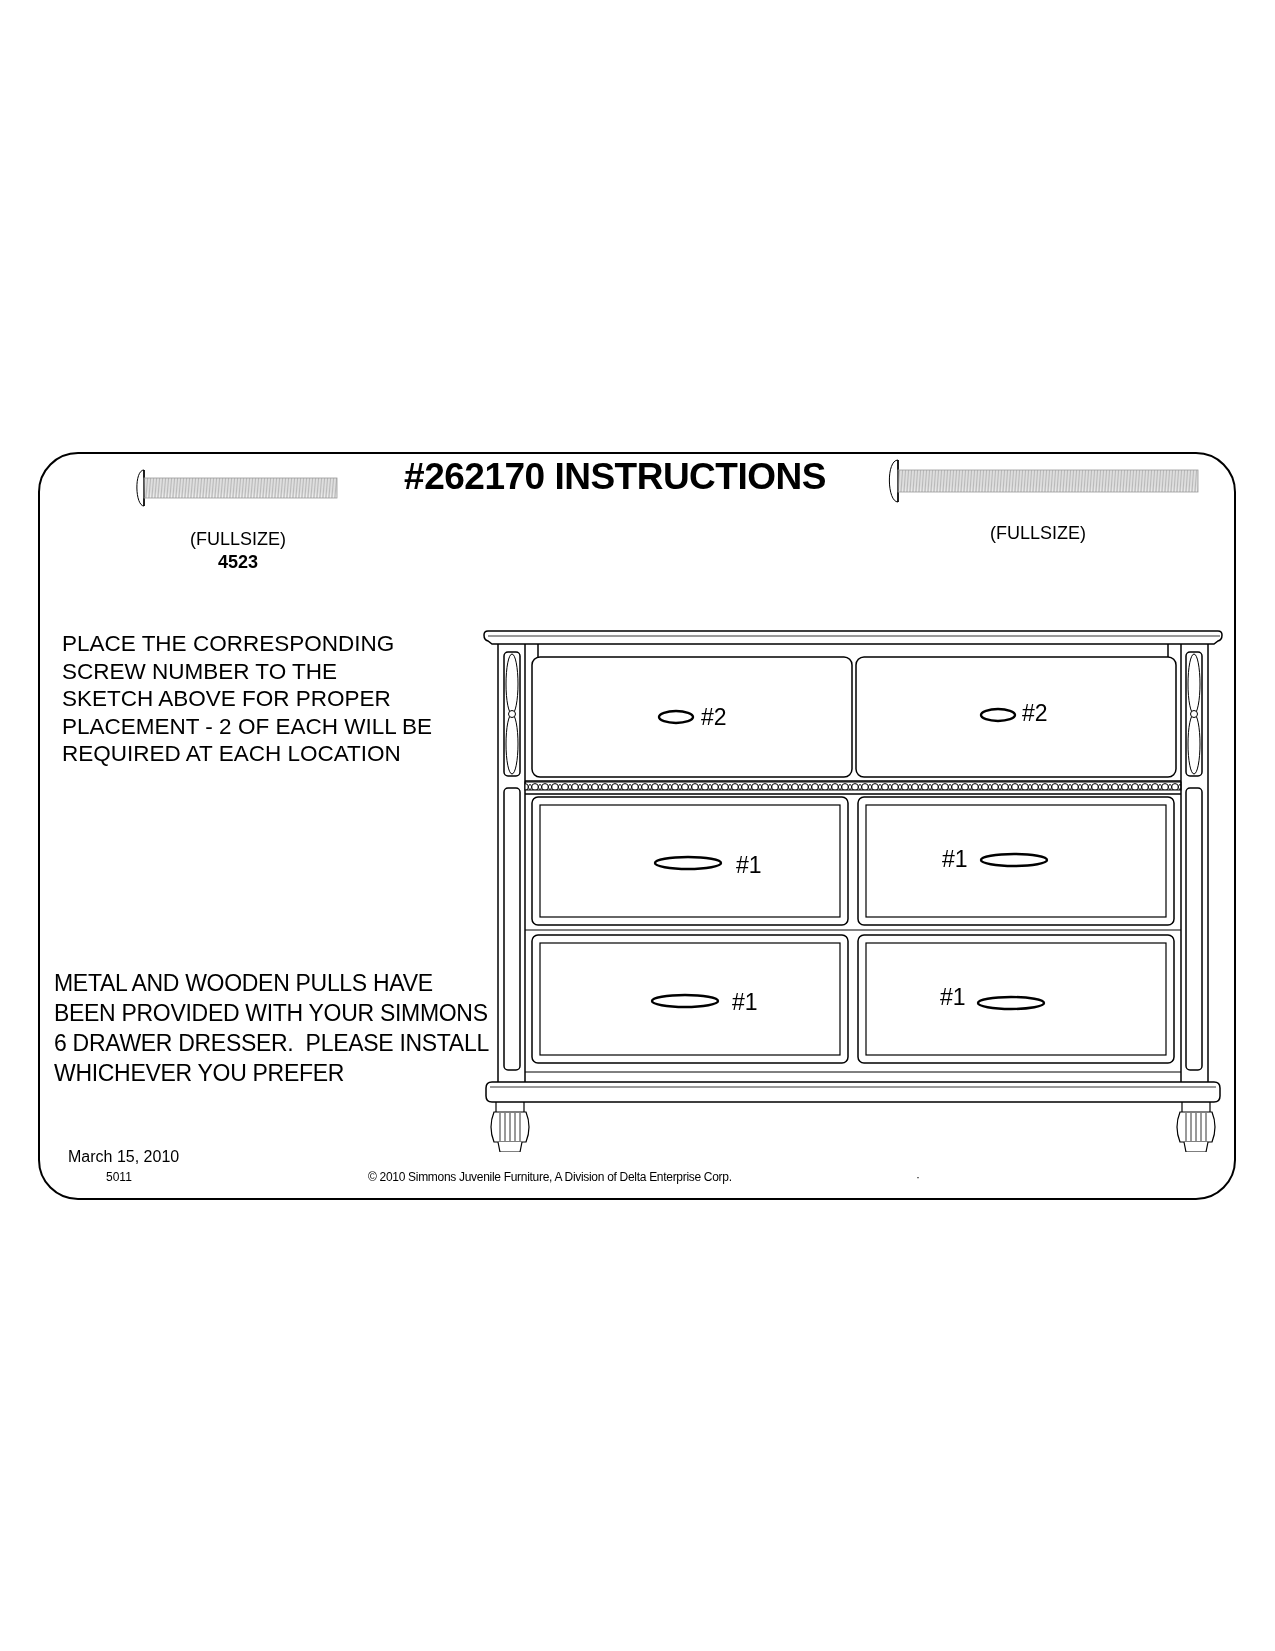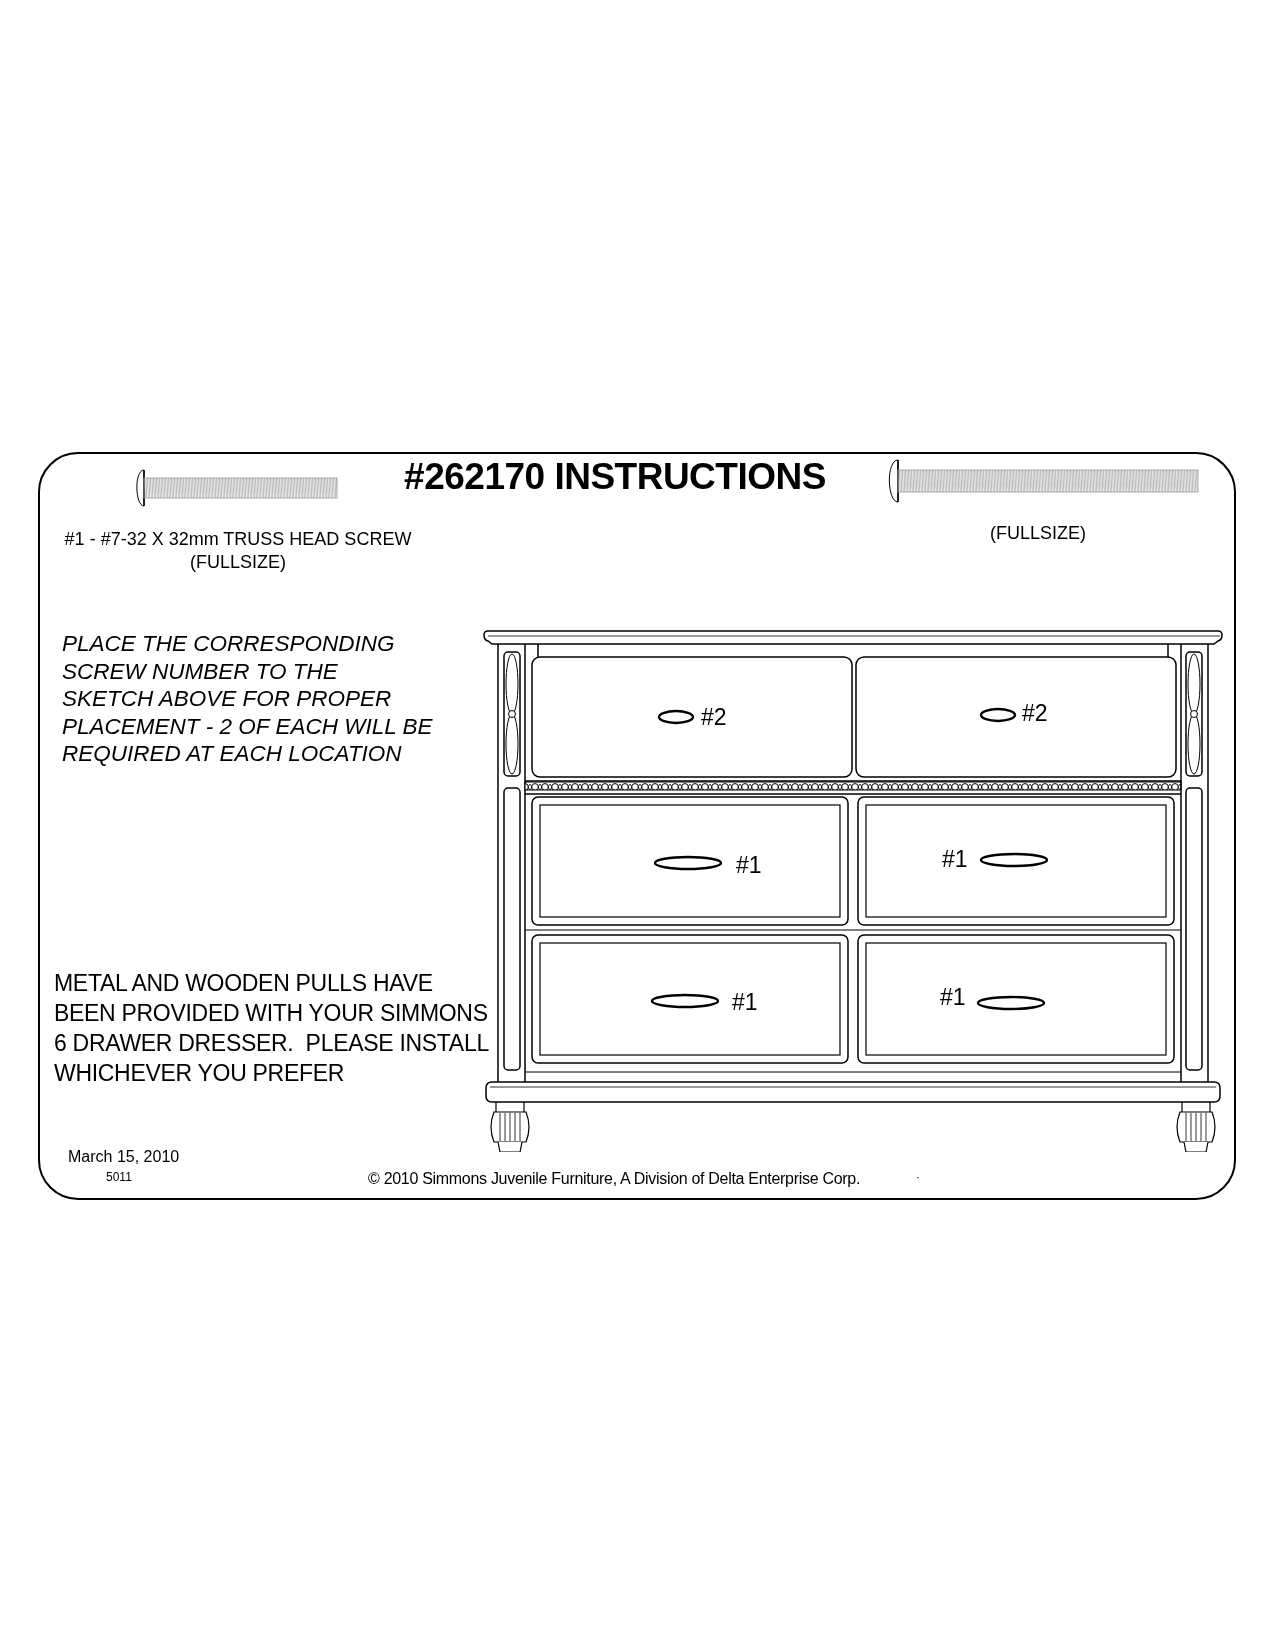--- a/index.html
+++ b/index.html
@@ -36,7 +36,6 @@
 </svg>
 
 <div class="screw-text" style="left:38px;top:528px;width:400px">
-  <div>#1 - #7-32 X 32mm TRUSS HEAD SCREW</div>
   <div>(FULLSIZE)</div>
 </div>
 

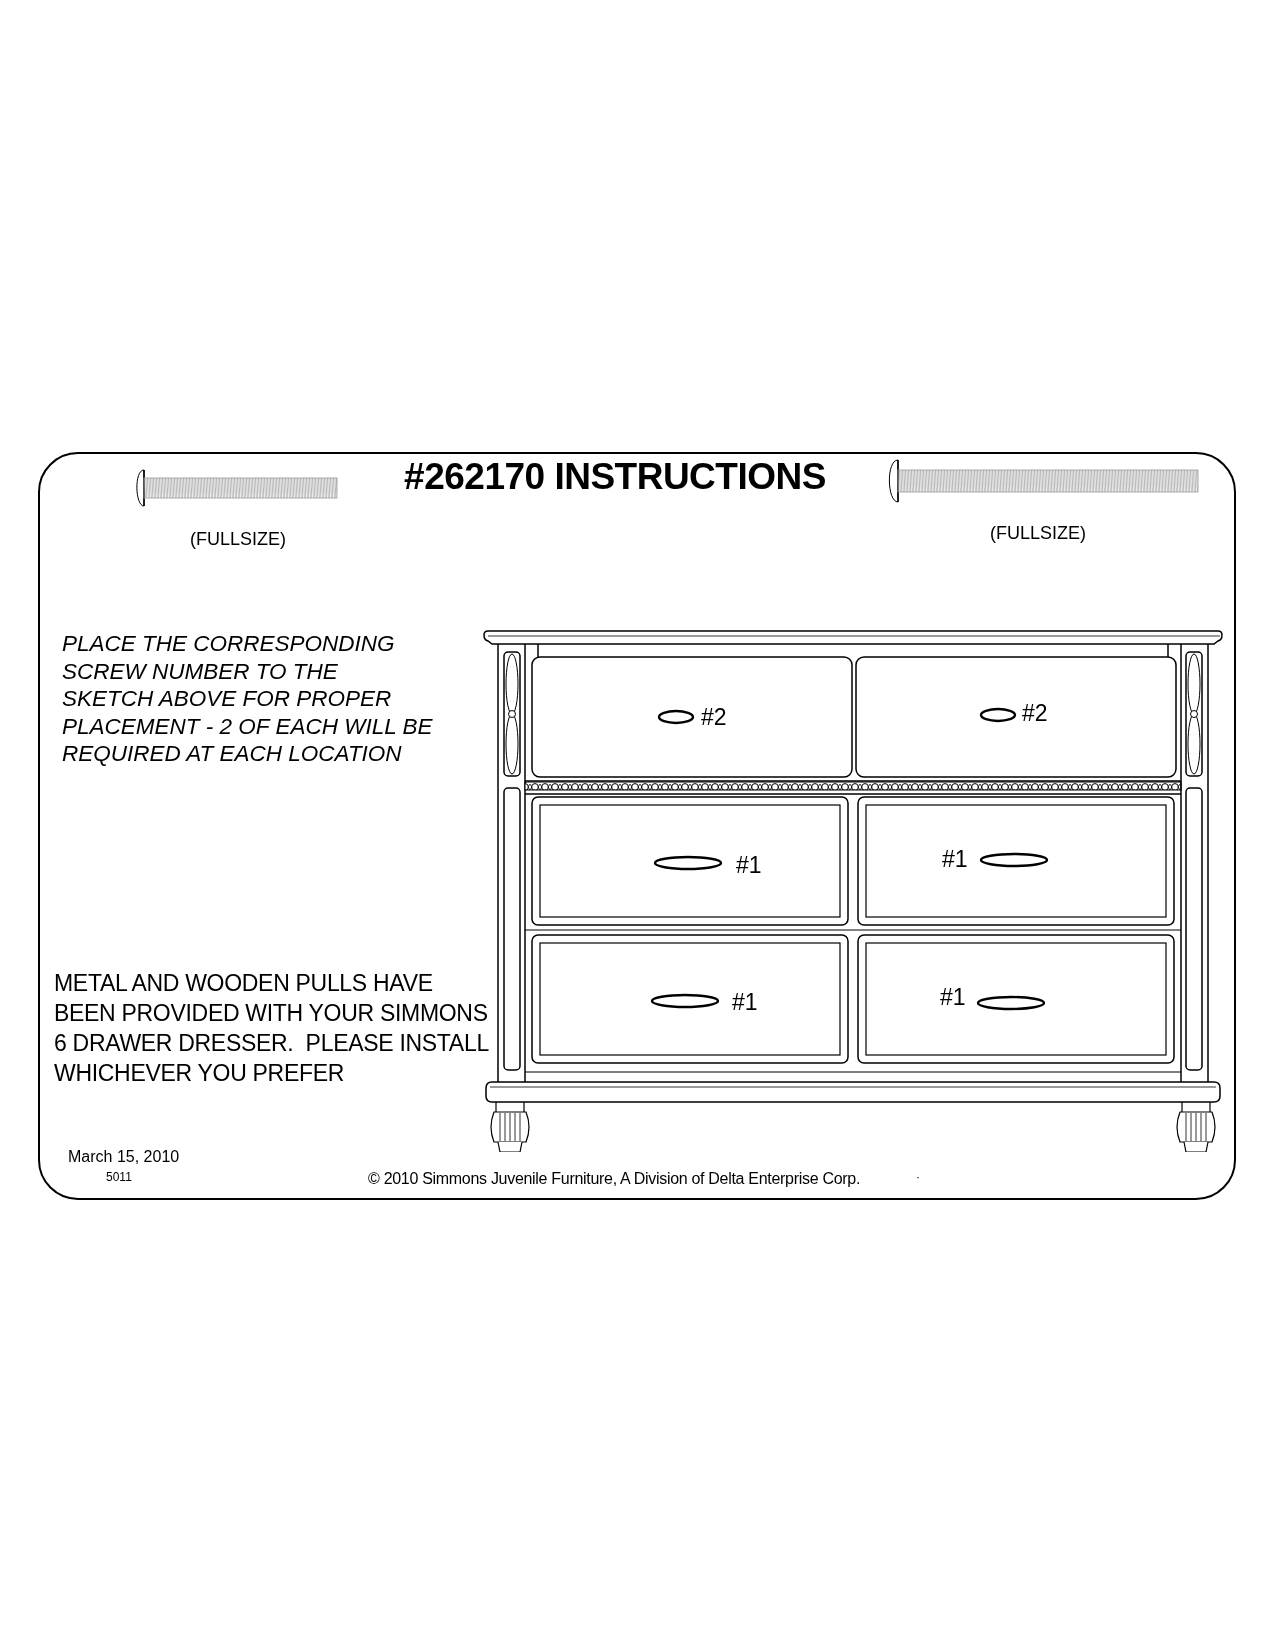--- a/index.html
+++ b/index.html
@@ -37,6 +37,7 @@
 
 <div class="screw-text" style="left:38px;top:528px;width:400px">
   <div>(FULLSIZE)</div>
+  <div class="code">4523</div>
 </div>
 
 <svg class="abs" style="left:884px;top:458px" width="320" height="46">

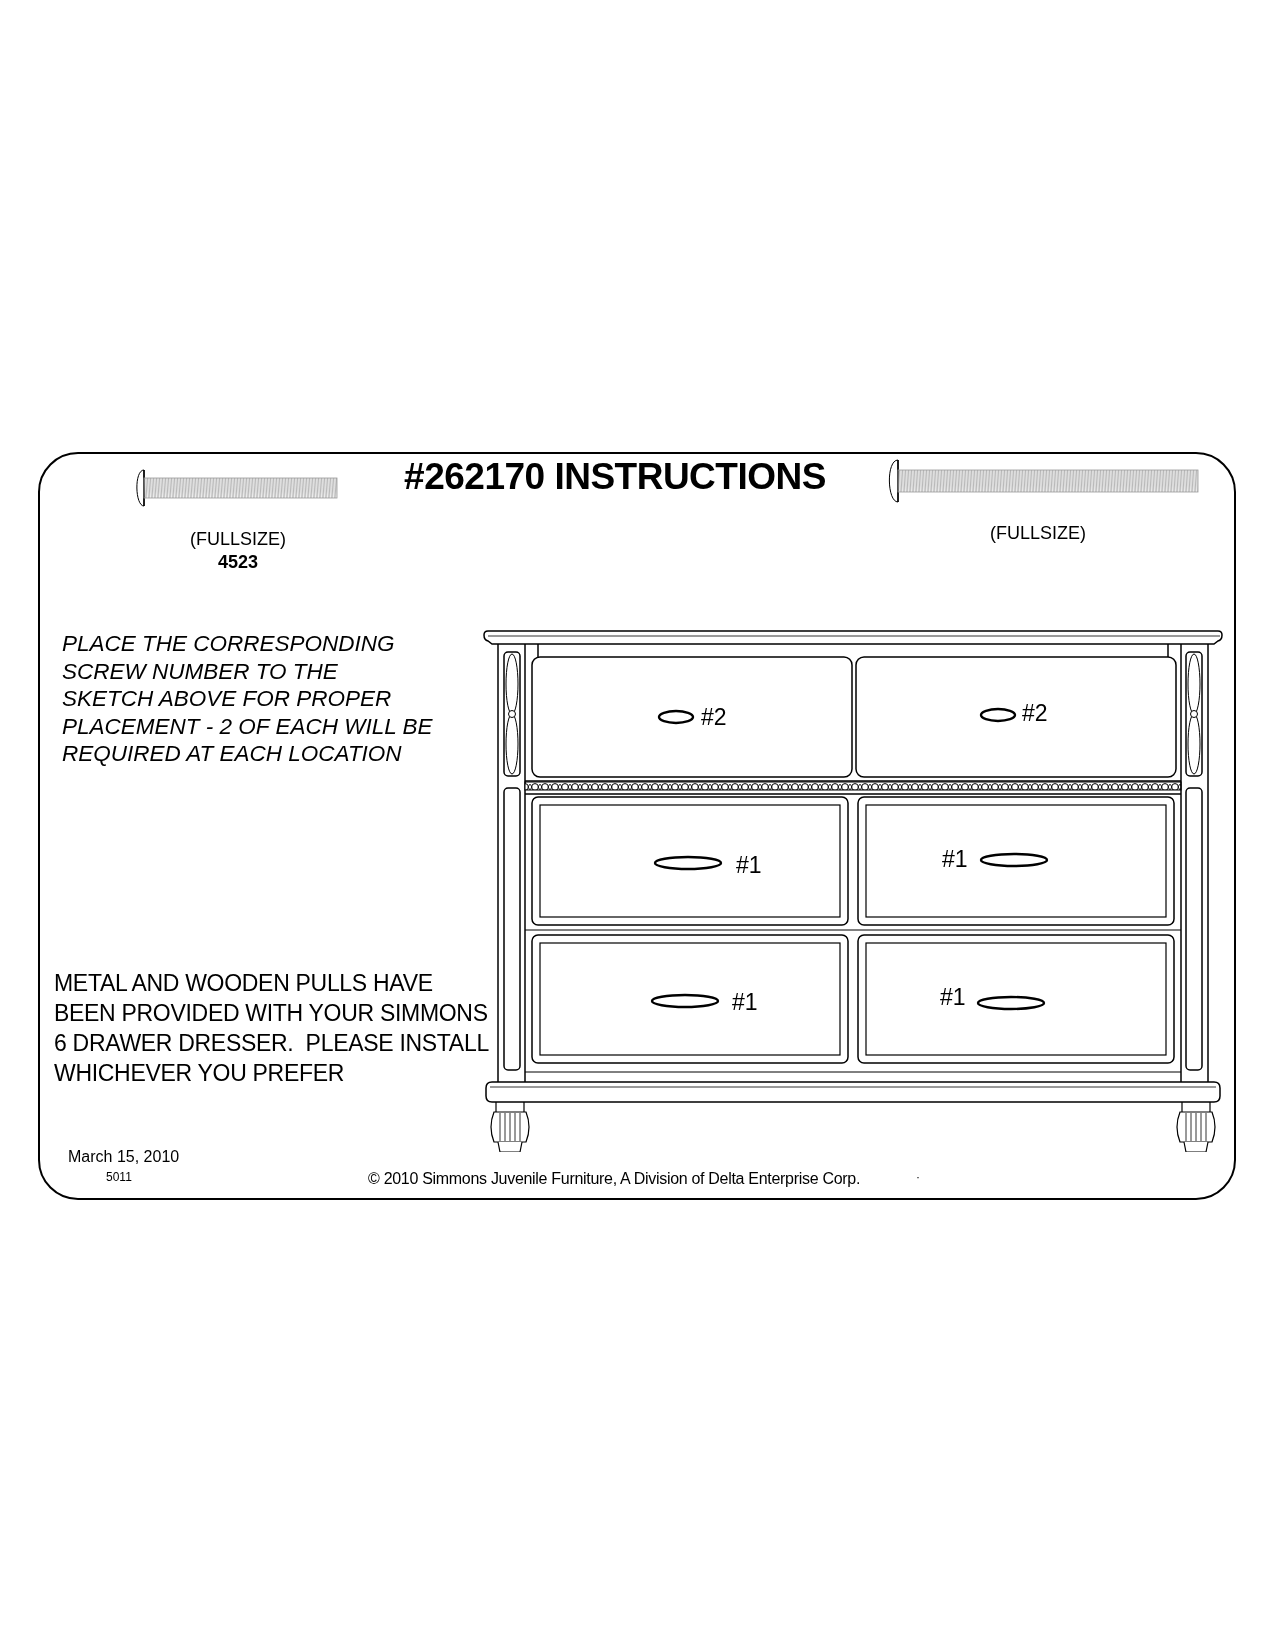--- a/index.html
+++ b/index.html
@@ -9,7 +9,7 @@
   .title { position:absolute; left:380px; top:456px; width:470px; text-align:center; font-weight:bold; font-size:37px; letter-spacing:-0.5px; white-space:nowrap; }
   .screw-text { position:absolute; text-align:center; font-size:18px; line-height:22.5px; white-space:nowrap; }
   .screw-text .code { font-weight:bold; }
-  .para1 { position:absolute; left:62px; top:630px; font-size:22.5px; line-height:27.5px; white-space:pre;font-style:italic; }
+  .para1 { position:absolute; left:62px; top:630px; font-size:22.5px; line-height:27.5px; white-space:pre; }
   .para2 { position:absolute; left:54px; top:968px; font-size:23px; line-height:30px; white-space:pre; letter-spacing:-0.3px; }
   .footer-date { position:absolute; left:68px; top:1148px; font-size:16px;text-align:center; }
   .footer-code { position:absolute; left:106px; top:1170px; font-size:12px; }

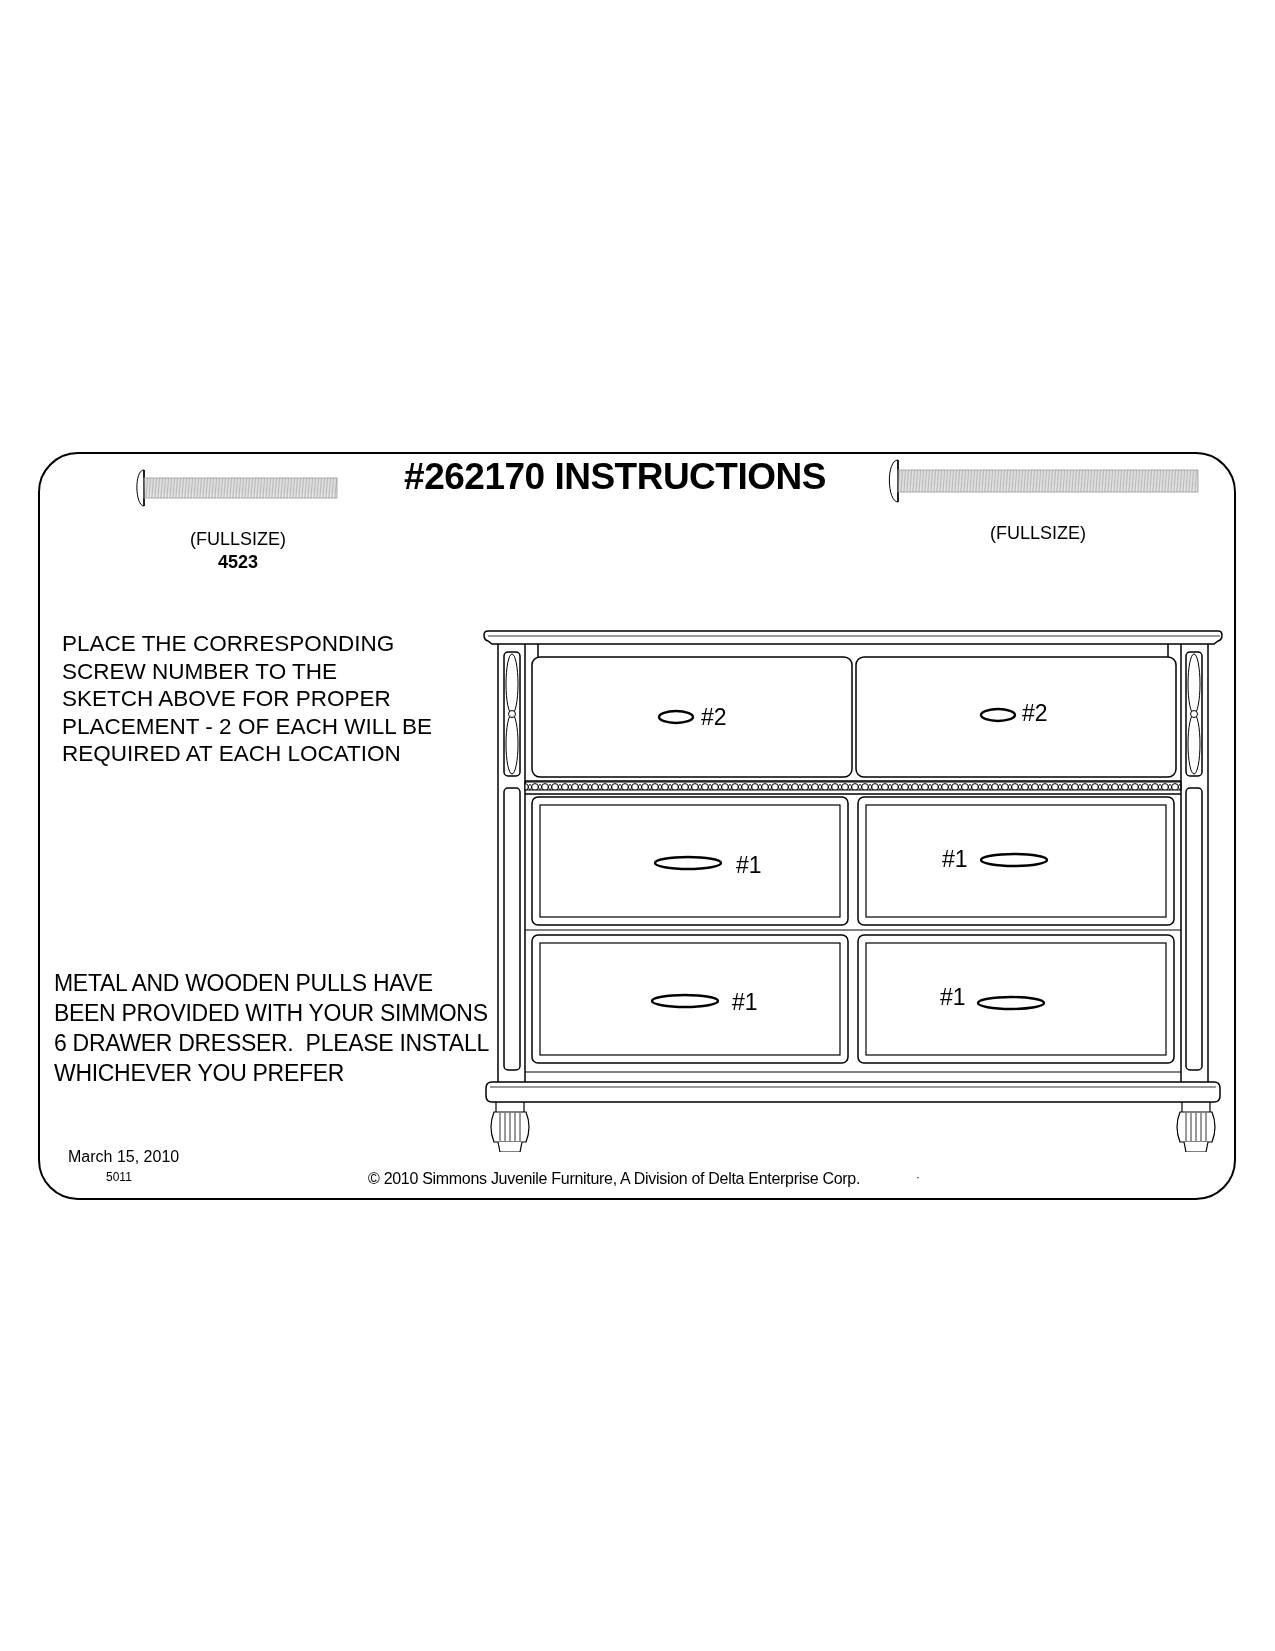--- a/index.html
+++ b/index.html
@@ -13,7 +13,7 @@
   .para2 { position:absolute; left:54px; top:968px; font-size:23px; line-height:30px; white-space:pre; letter-spacing:-0.3px; }
   .footer-date { position:absolute; left:68px; top:1148px; font-size:16px;text-align:center; }
   .footer-code { position:absolute; left:106px; top:1170px; font-size:12px; }
-  .footer-copy { position:absolute; left:368px; top:1170px; font-size:16px; letter-spacing:-0.3px; white-space:nowrap; }
+  .footer-copy { position:absolute; left:368px; top:1170px; font-size:12px; letter-spacing:-0.3px; white-space:nowrap; }
   .footer-dot { position:absolute; left:916px; top:1170px; font-size:12px; }
   svg text { font-family:"Liberation Sans", sans-serif; }
 </style>

